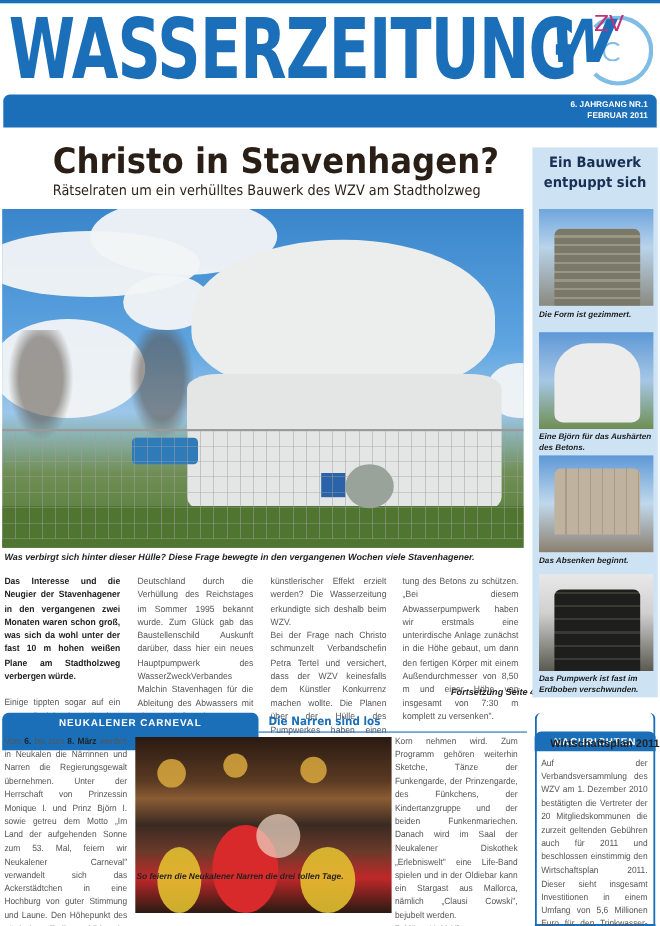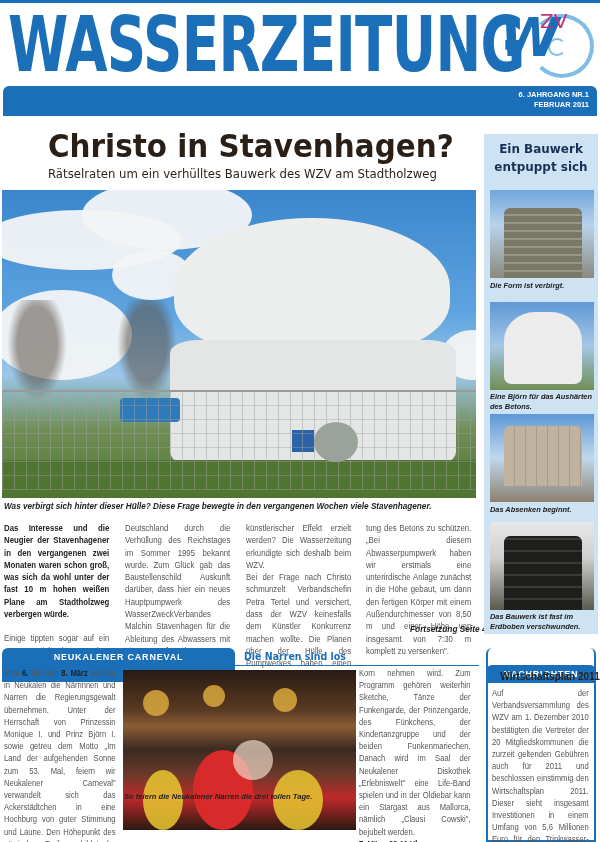--- a/index.html
+++ b/index.html
@@ -146,7 +146,7 @@
   <div class="side-photo" style="top:56px;background:linear-gradient(180deg,#6fa6dc 0%,#b9d3ea 40%,#8a8a80 100%);">
     <div class="bld" style="top:18px;height:70px;background:repeating-linear-gradient(0deg,#7a7868 0 6px,#9a9684 6px 8px);"></div>
   </div>
-  <div class="side-cap" style="top:147px;">Die Form ist verbirgt.</div>
+  <div class="side-cap" style="top:147px;">Die Form ist gezimmert.</div>
 
   <div class="side-photo" style="top:168px;background:linear-gradient(180deg,#5e98d6 0%,#a6c7e6 50%,#6f8e54 100%);">
     <div class="bld" style="top:10px;height:72px;background:#ececec;border-radius:40% 40% 10% 10%;"></div>

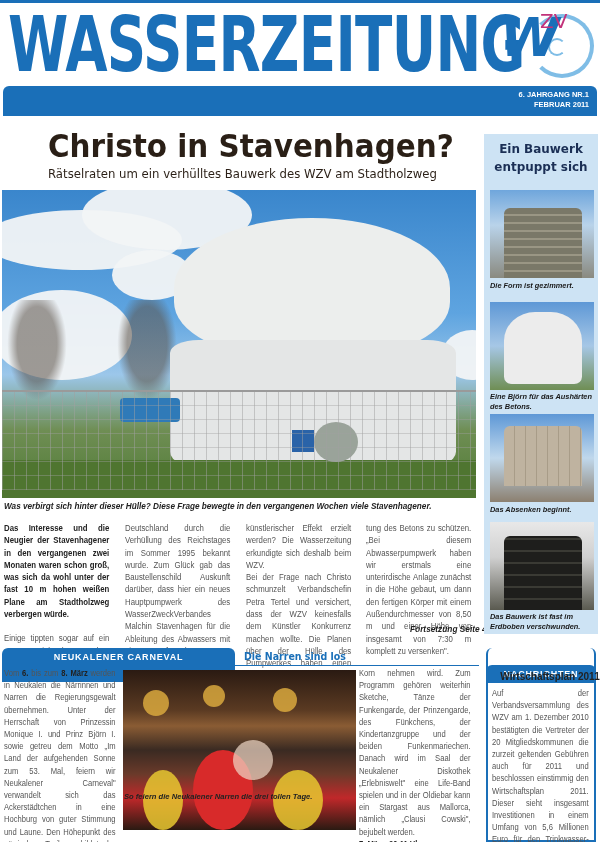--- a/index.html
+++ b/index.html
@@ -161,7 +161,7 @@
   <div class="side-photo" style="top:388px;background:linear-gradient(180deg,#e8e8e8 0%,#d0d0d0 40%,#5a5a50 100%);">
     <div class="bld" style="top:14px;height:74px;background:repeating-linear-gradient(0deg,#1e1e1c 0 10px,#3a3a34 10px 12px);"></div>
   </div>
-  <div class="side-cap" style="top:478px;">Das Bauwerk ist fast im Erdboben verschwunden.</div>
+  <div class="side-cap" style="top:478px;">Das Pumpwerk ist fast im Erdboben verschwunden.</div>
 </aside>
 
 <div class="carneval-bar">NEUKALENER CARNEVAL</div>

